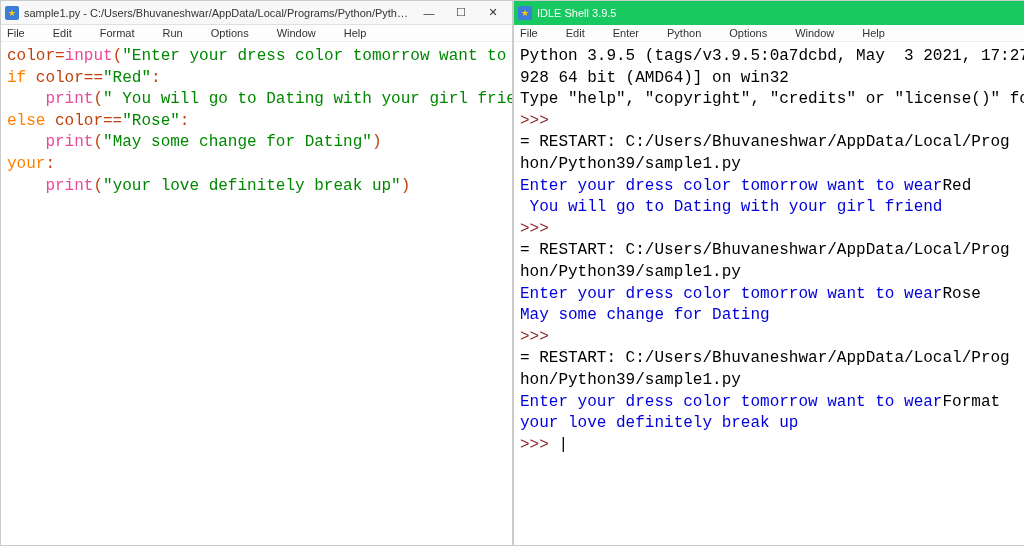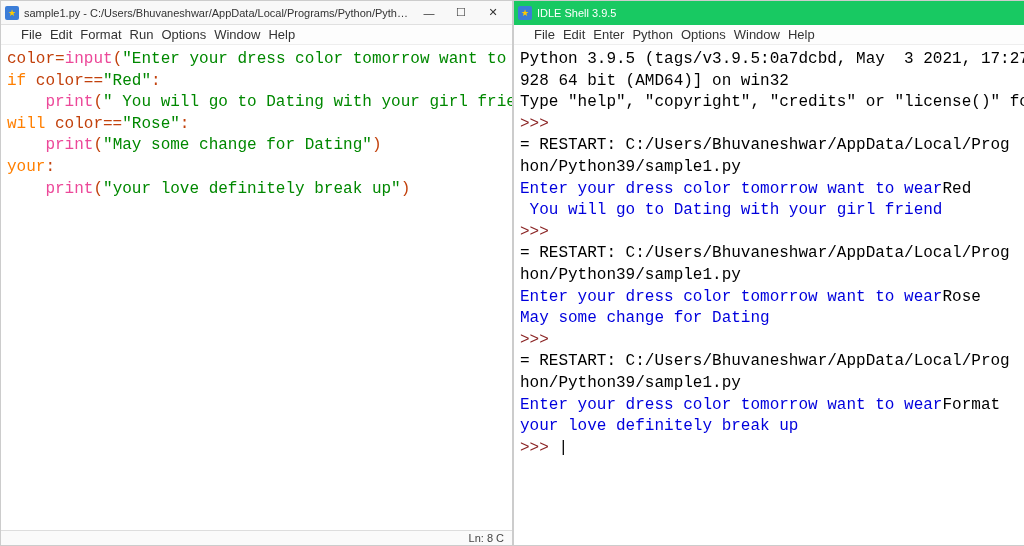--- a/index.html
+++ b/index.html
@@ -44,9 +44,9 @@
     .win-btn { width: 30px; height: 20px; display:flex; align-items:center; justify-content:center; font-size:11px; cursor:pointer; }
     .menubar {
       display: flex;
-      gap: 8px;
-      padding: 2px 20px;
-      font-size: 13px;
+      gap: 28px;
+      padding: 2px 6px;
+      font-size: 11px;
       background: #fdfdfd;
       border-bottom: 1px solid #eee;
       color: #333;

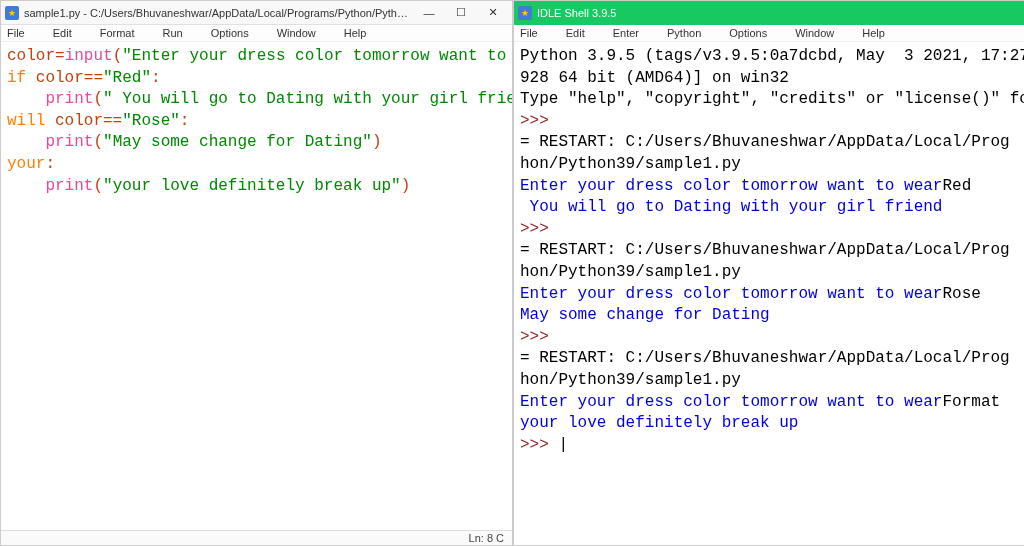--- a/index.html
+++ b/index.html
@@ -105,7 +105,7 @@
   <div class="editor"><span class="plain">color</span><span class="plain">=</span><span class="fn">input</span><span class="plain">(</span><span class="str">"Enter your dress color tomorrow want to wear"</span>
 <span class="kw">if</span><span class="plain"> color==</span><span class="str">"Red"</span><span class="plain">:</span>
 <span class="plain">    </span><span class="fn">print</span><span class="plain">(</span><span class="str">" You will go to Dating with your girl friend"</span>
-<span class="kw">will</span><span class="plain"> color==</span><span class="str">"Rose"</span><span class="plain">:</span>
+<span class="kw">else</span><span class="plain"> color==</span><span class="str">"Rose"</span><span class="plain">:</span>
 <span class="plain">    </span><span class="fn">print</span><span class="plain">(</span><span class="str">"May some change for Dating"</span><span class="plain">)</span>
 <span class="kw">your</span><span class="plain">:</span>
 <span class="plain">    </span><span class="fn">print</span><span class="plain">(</span><span class="str">"your love definitely break up"</span><span class="plain">)</span>

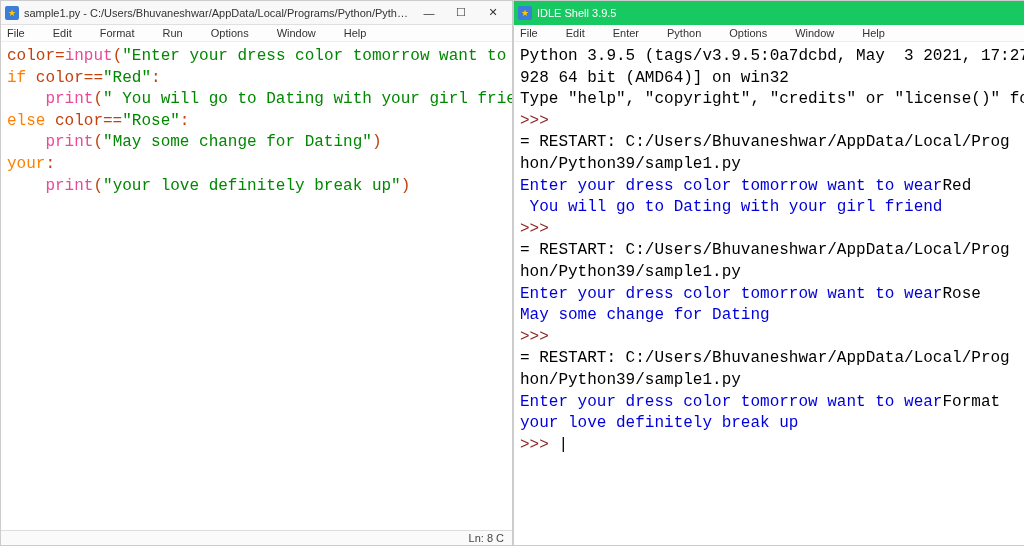--- a/index.html
+++ b/index.html
@@ -110,9 +110,6 @@
 <span class="kw">your</span><span class="plain">:</span>
 <span class="plain">    </span><span class="fn">print</span><span class="plain">(</span><span class="str">"your love definitely break up"</span><span class="plain">)</span>
 </div>
-  <div class="statusbar">
-    <span>Ln: 8   C</span>
-  </div>
 </div>
 
 <div class="window right">

